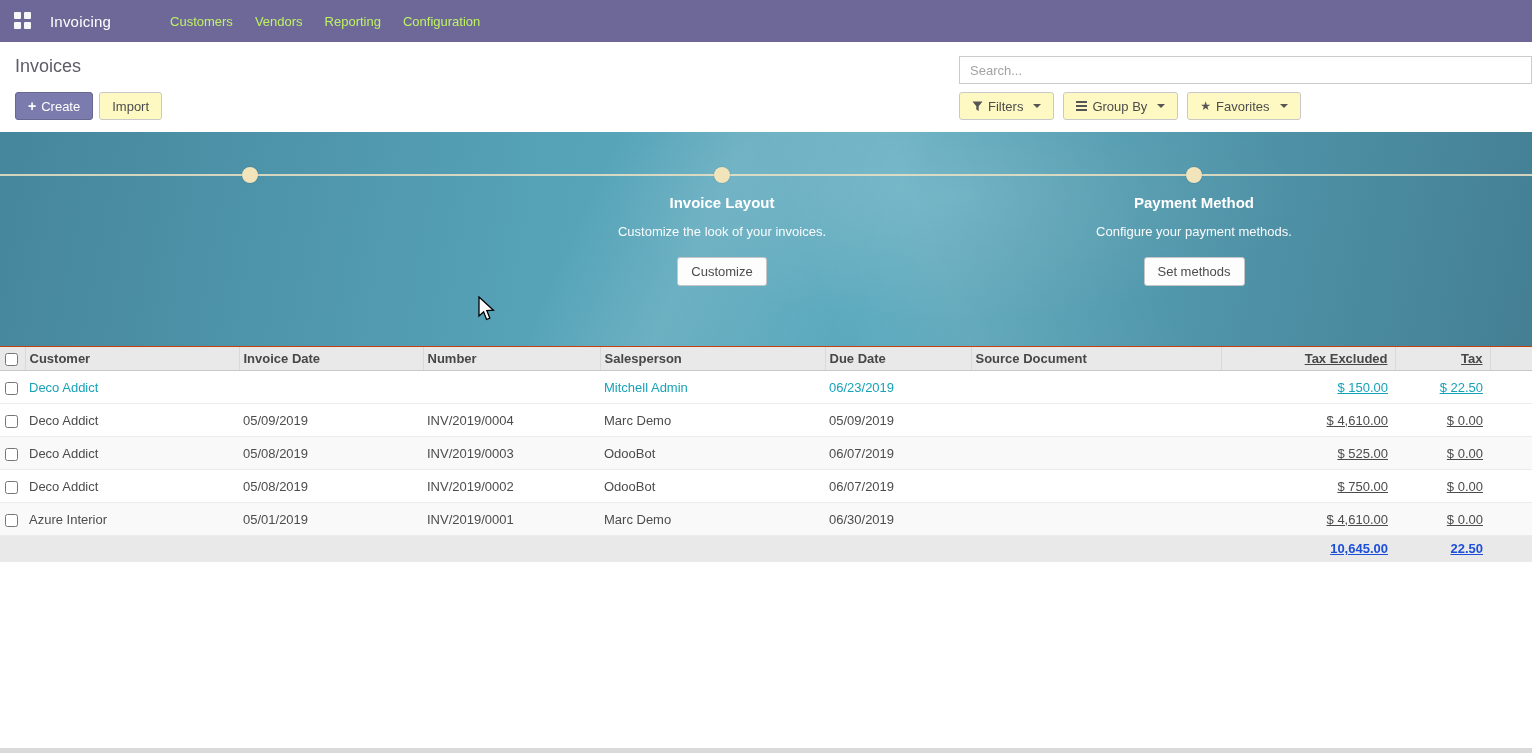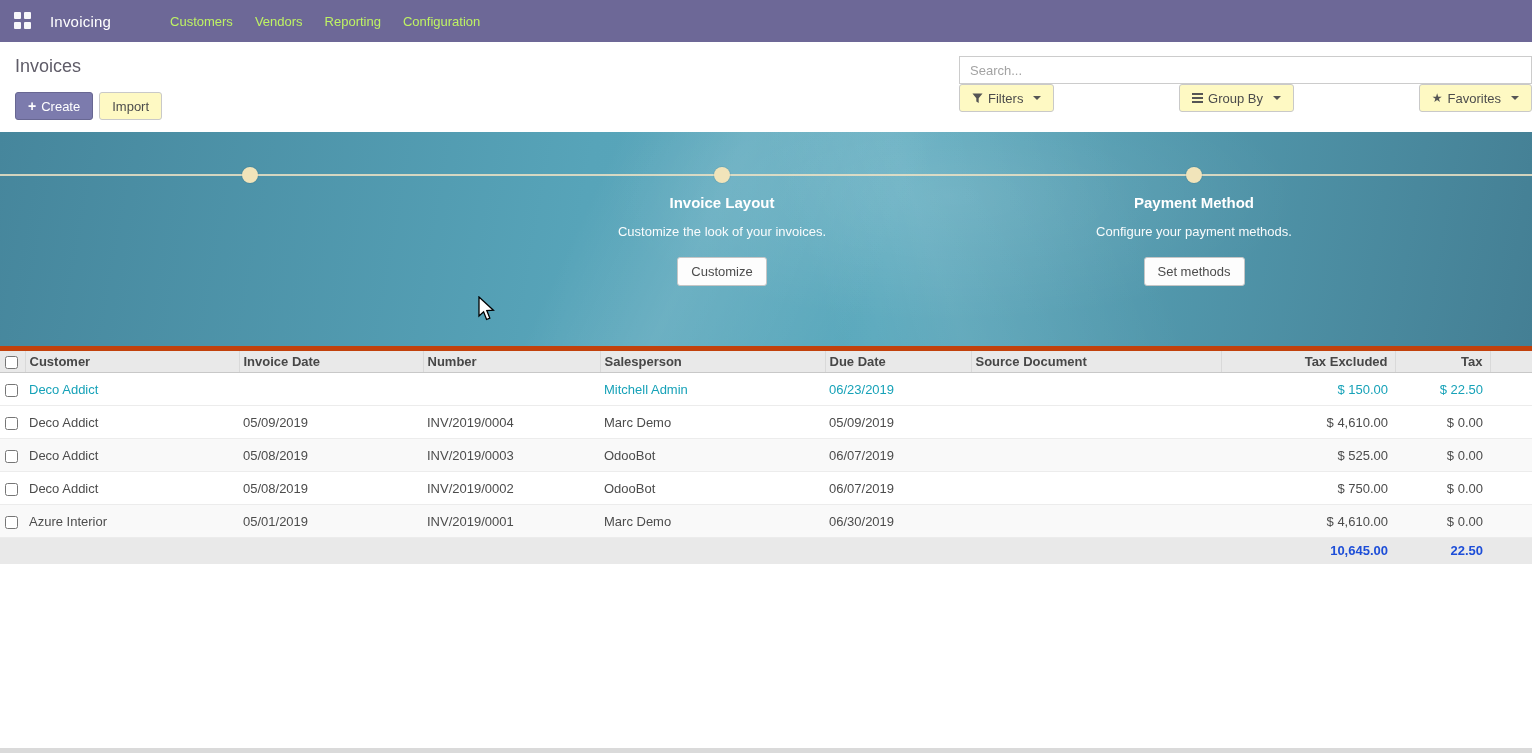--- a/index.html
+++ b/index.html
@@ -86,7 +86,7 @@
     border-radius: 0;
   }
   .search-input::placeholder { color: #a3a3a3; }
-  .cp-filter-row { display: flex; gap: 9px; justify-content: space-between; }
+  .cp-filter-row { margin-top: 8px; display: flex; gap: 9px; }
   .caret {
     width: 0; height: 0;
     border-left: 4px solid transparent;

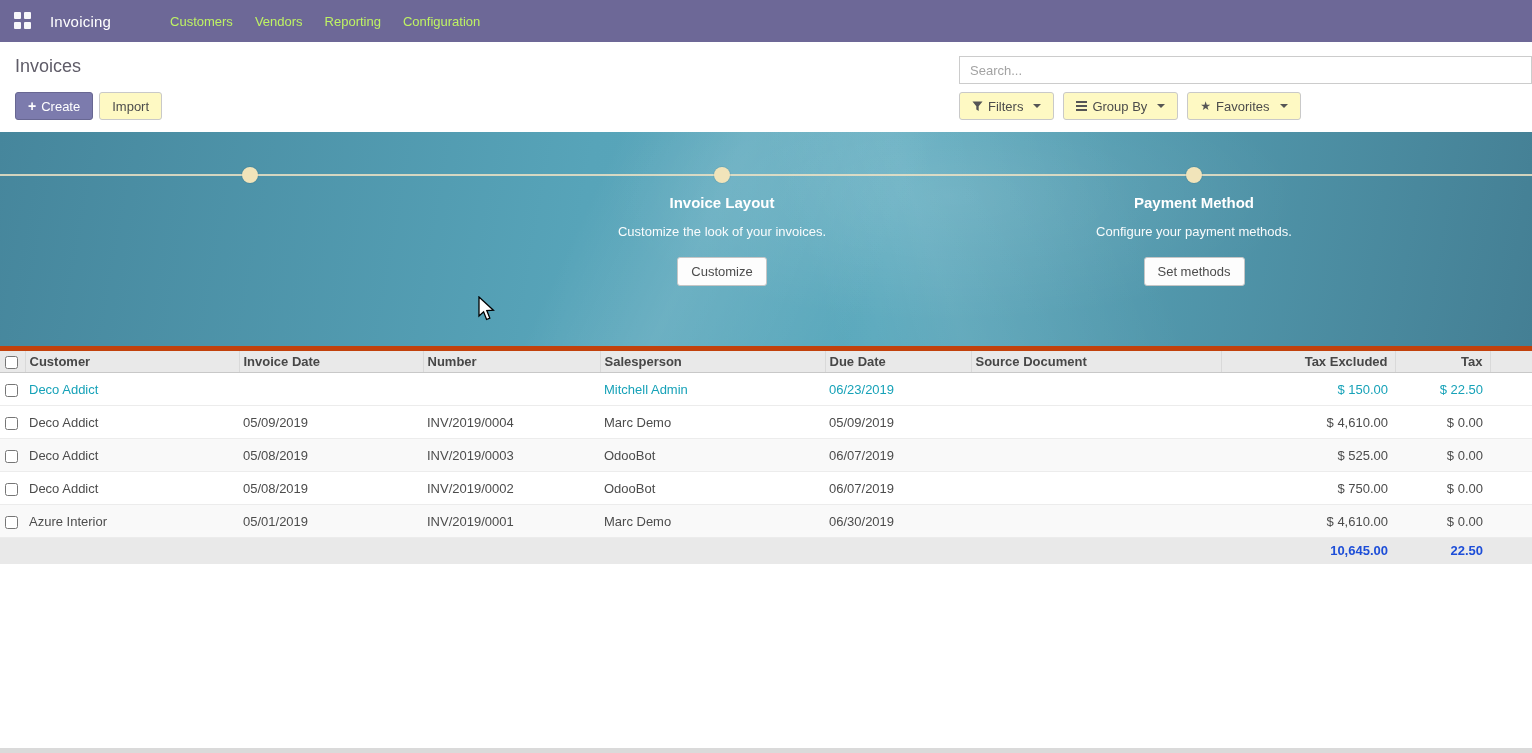--- a/index.html
+++ b/index.html
@@ -162,7 +162,7 @@
   }
   .list-view thead th {
     background: #e9e9e9;
-    border-top: 5px solid #c2410c;
+    border-top: 1px solid #c2410c;
     border-bottom: 1px solid #c8c8c8;
     font-weight: bold;
     font-size: 13px;

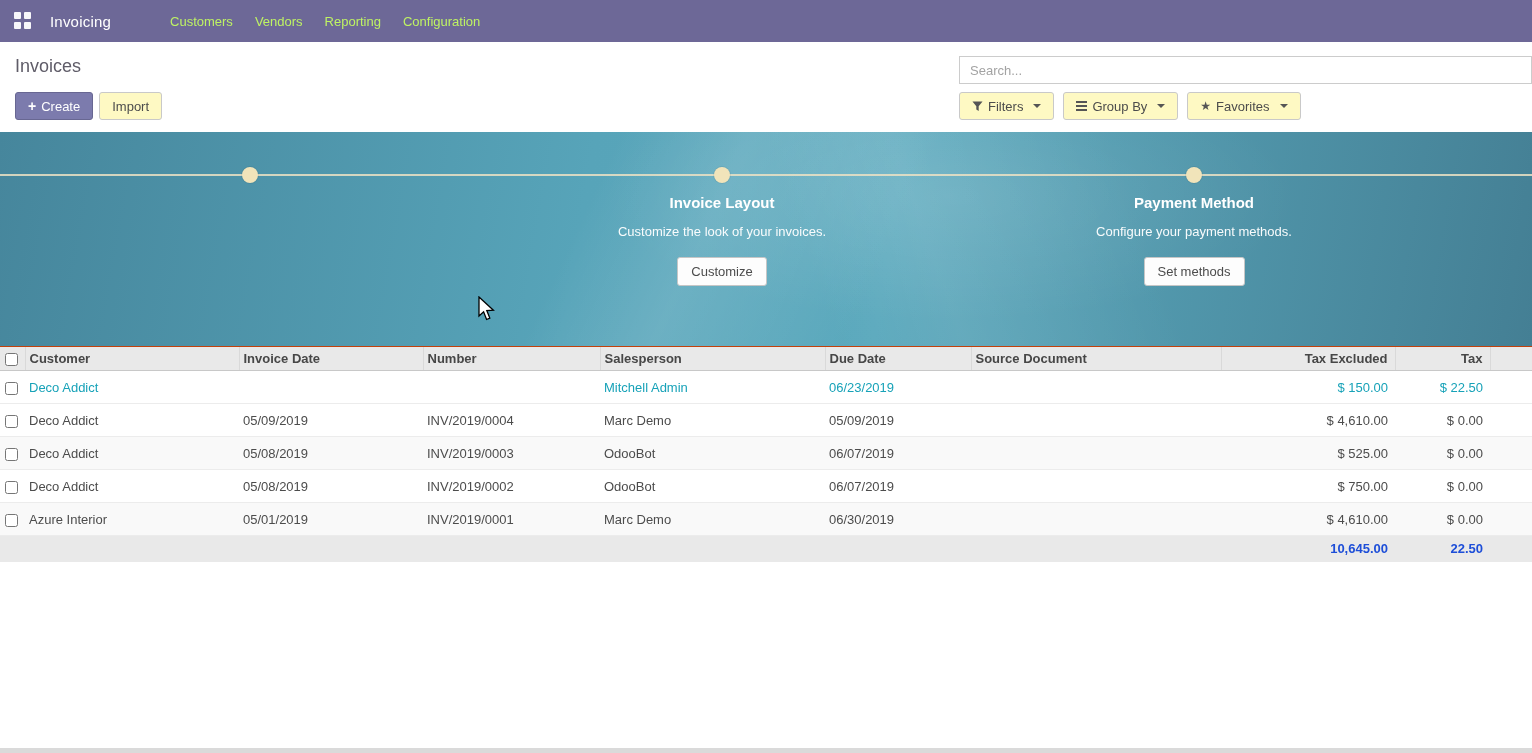--- a/index.html
+++ b/index.html
@@ -175,7 +175,7 @@
     white-space: nowrap;
   }
   .list-view thead th + th { border-left: 1px solid #d9d9d9; }
-  .list-view th.num, .list-view td.num { text-align: right; padding-right: 7px; }
+  .list-view th.num, .list-view td.num { text-align: right; padding-right: 7px; text-decoration: underline; }
   .list-view tbody td {
     height: 33px;
     padding: 0 4px;

